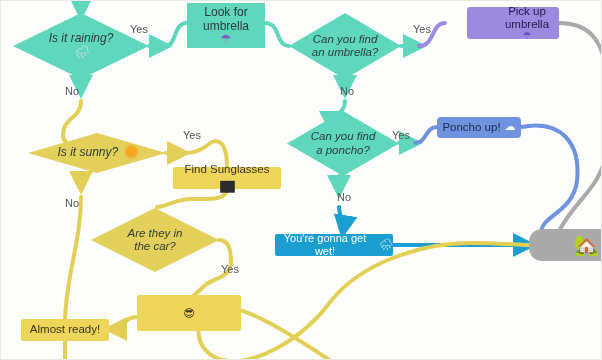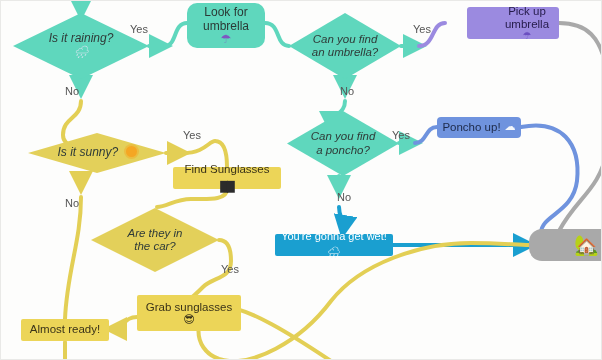--- a/index.html
+++ b/index.html
@@ -18,7 +18,7 @@
         text-align:center;line-height:1.15;color:#2f3b38;}
 
   
-  .rect{border-radius:10px;}
+  .rect{border-radius:0;}
   .rect.teal{background:#5fd7bd;color:#2b3a36;}
   .rect.purple{background:#9b8ae0;color:#241a49;border-radius:3px;}
   .rect.blue{background:#6f93de;color:#1d2a49;border-radius:4px;}

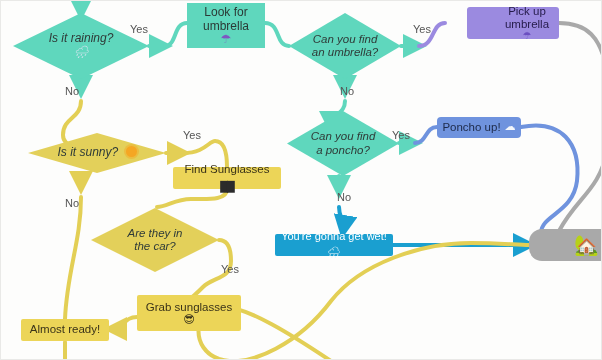--- a/index.html
+++ b/index.html
@@ -22,7 +22,7 @@
   .rect.teal{background:#5fd7bd;color:#2b3a36;}
   .rect.purple{background:#9b8ae0;color:#241a49;border-radius:3px;}
   .rect.blue{background:#6f93de;color:#1d2a49;border-radius:4px;}
-  .rect.cyan{background:#1a9fd0;color:#ffffff;border-radius:2px;flex-direction:column;}
+  .rect.cyan{background:#1a9fd0;color:#ffffff;border-radius:2px;}
   .rect.yellow{background:#ecd558;color:#3a3319;border-radius:2px;flex-direction:column;}
   .rect.gray{background:#a9a9a9;border-radius:13px;}
 

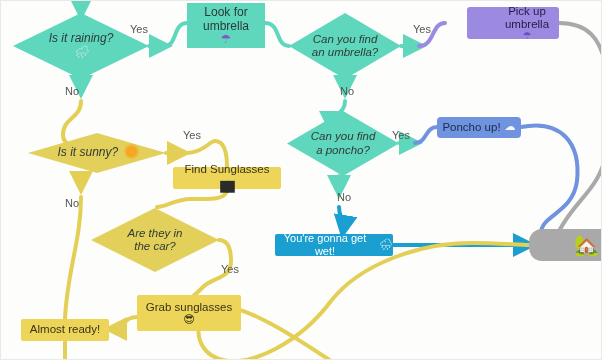--- a/index.html
+++ b/index.html
@@ -181,7 +181,6 @@
   </div>
 
   <div class="node rect yellow" style="left:136px;top:294px;width:104px;height:36px;font-size:11.5px;flex-direction:column;">
-    <div>Grab sunglasses</div>
     <div class="emoji" style="font-size:11px;line-height:1;">😎</div>
   </div>
 

